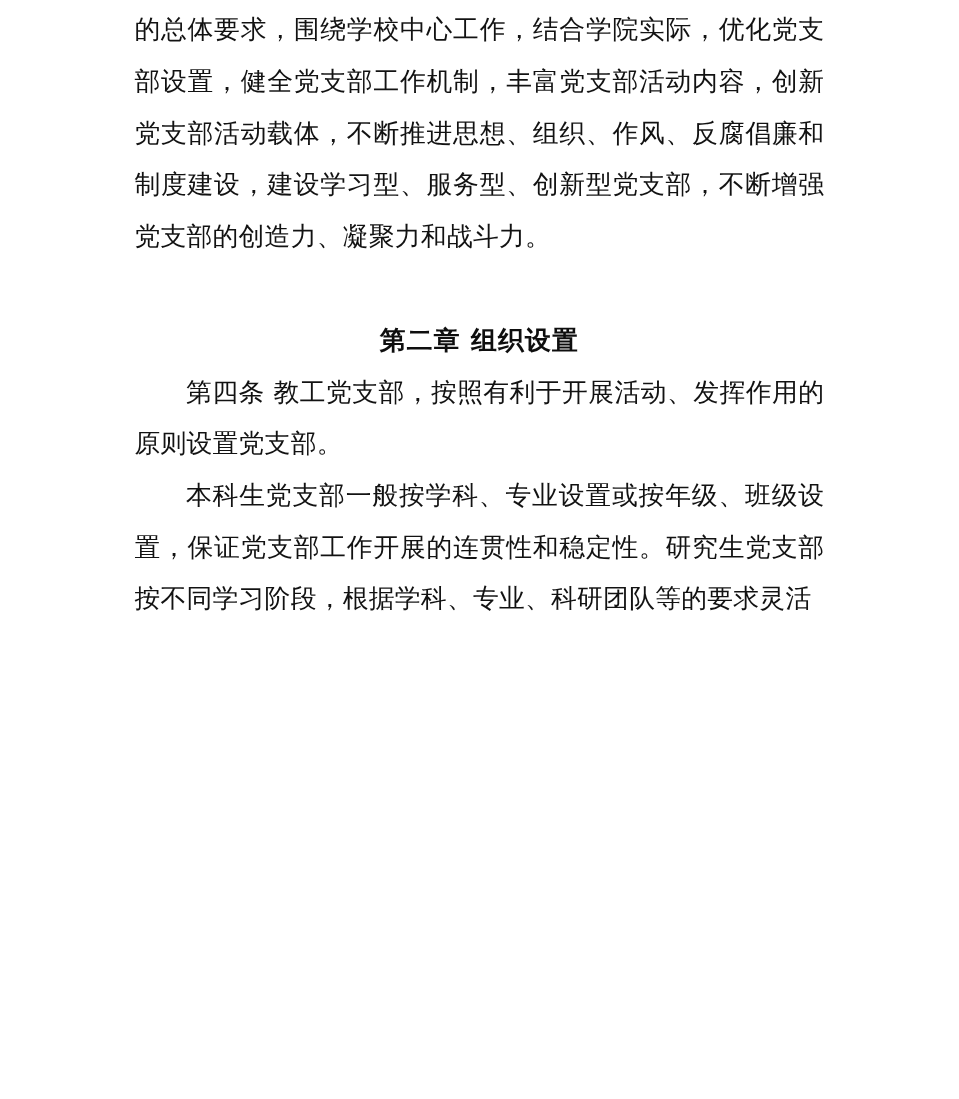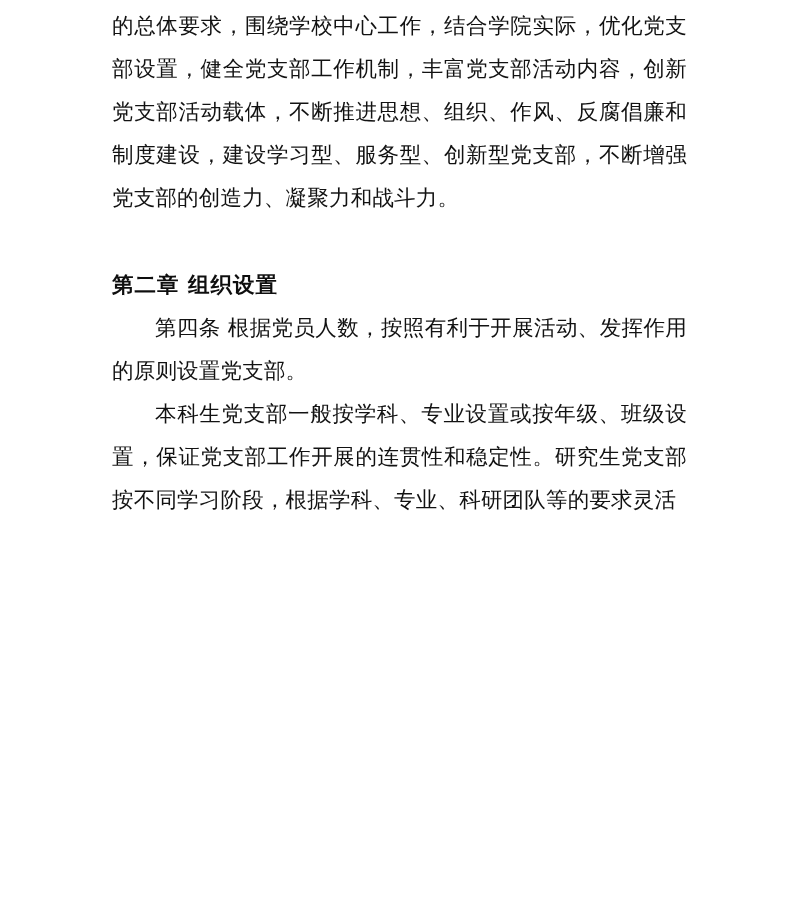--- a/index.html
+++ b/index.html
@@ -42,6 +42,7 @@
     font-size: 21.5px;
     line-height: 43px;
     font-weight: bold;
+    text-align: center;
     letter-spacing: 1px;
     color: #0e0e0e;
   }

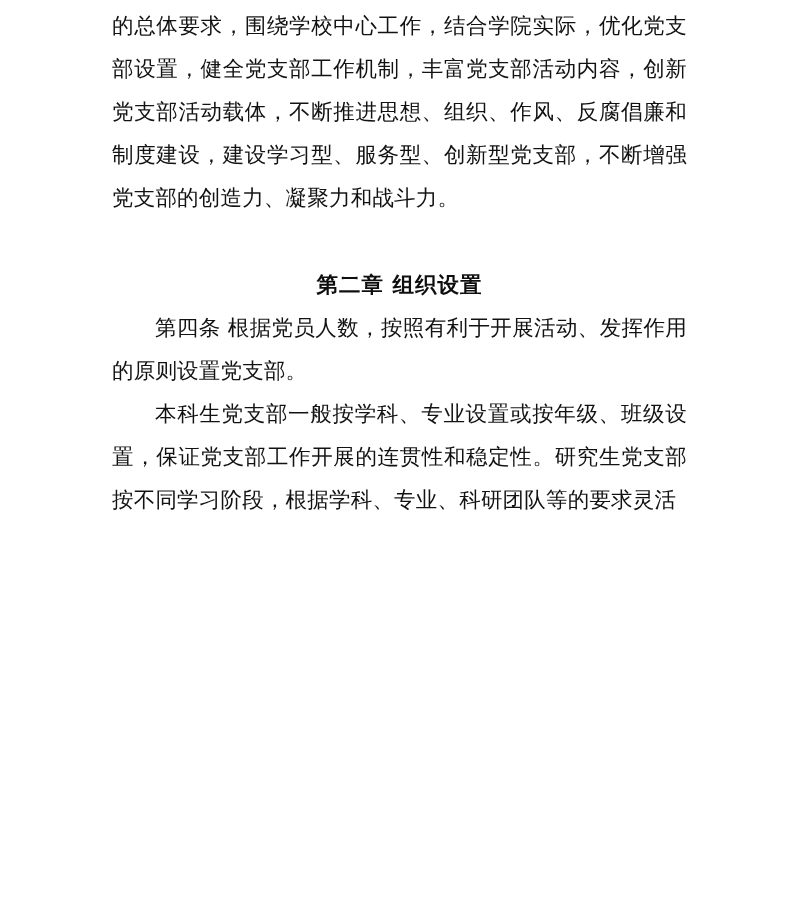--- a/index.html
+++ b/index.html
@@ -62,7 +62,7 @@
 
     <h2 class="chapter-heading">第二章 组织设置</h2>
 
-    <p class="para indent">第四条 根据党员人数，按照有利于开展活动、发挥作用的原则设置党支部。</p>
+    <p class="para indent">第四条 教工党支部，按照有利于开展活动、发挥作用的原则设置党支部。</p>
 
 
     <p class="para indent">本科生党支部一般按学科、专业设置或按年级、班级设置，保证党支部工作开展的连贯性和稳定性。研究生党支部按不同学习阶段，根据学科、专业、科研团队等的要求灵活</p>

